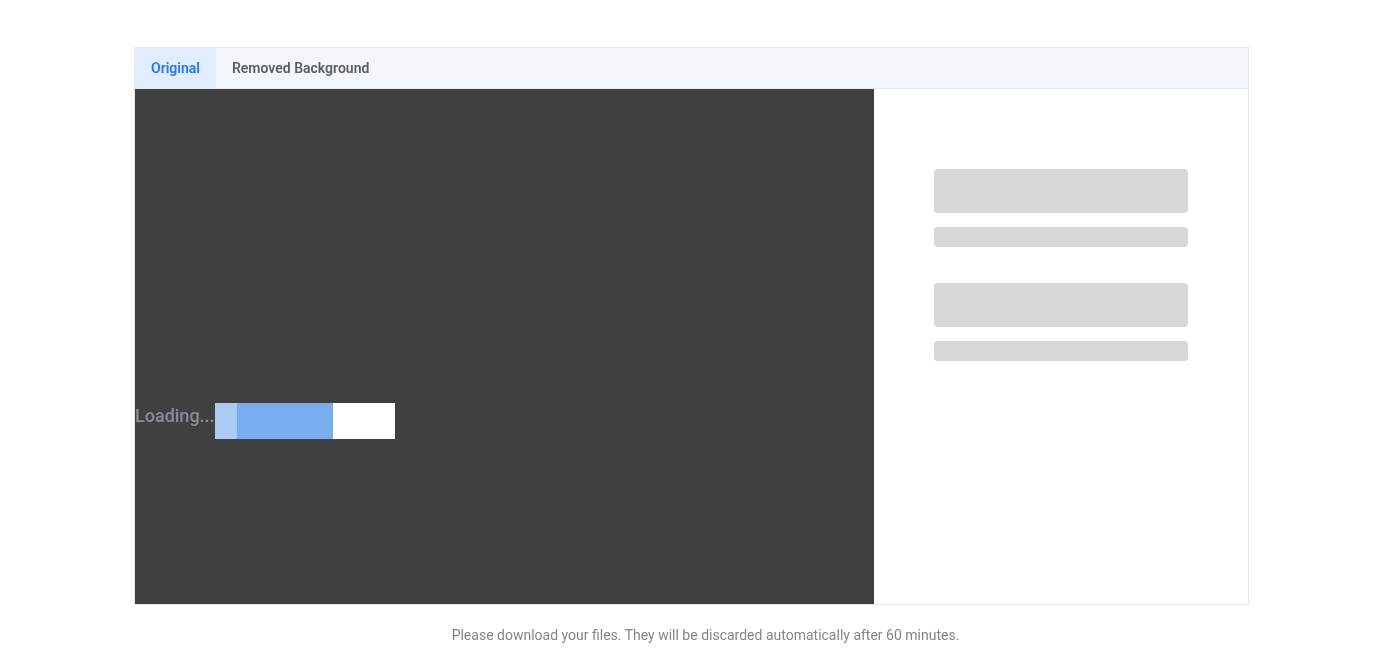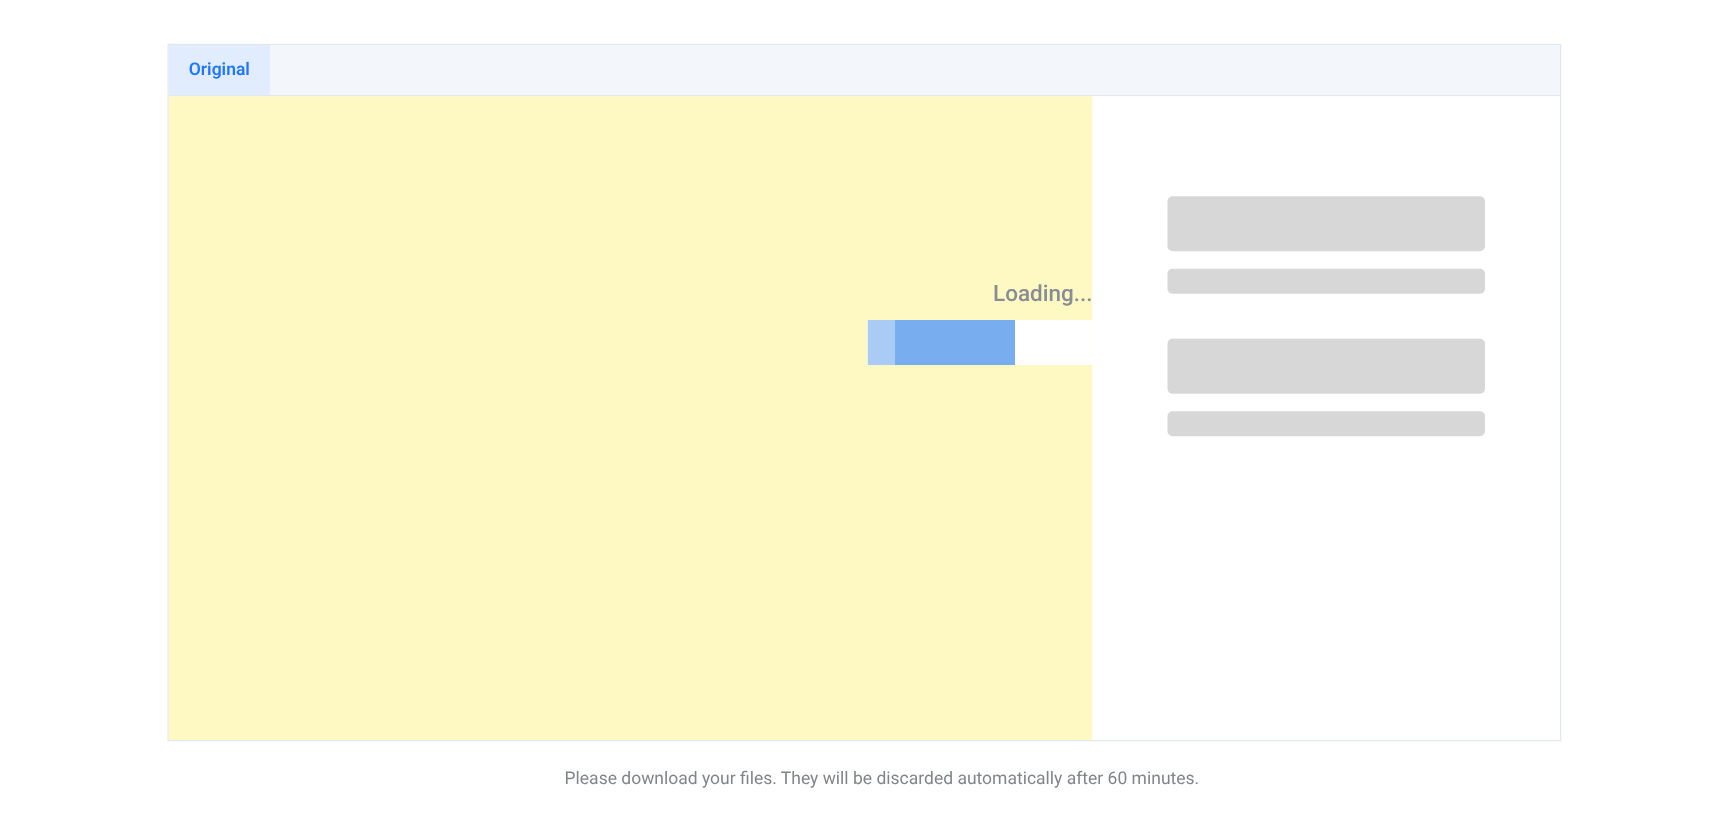--- a/index.html
+++ b/index.html
@@ -18,7 +18,7 @@
     
     .container {
       width: 1115px;
-      margin: 0 auto;
+      margin: 12px auto;
       border: 1px solid #e4e7ec;
       background: #ffffff;
     }

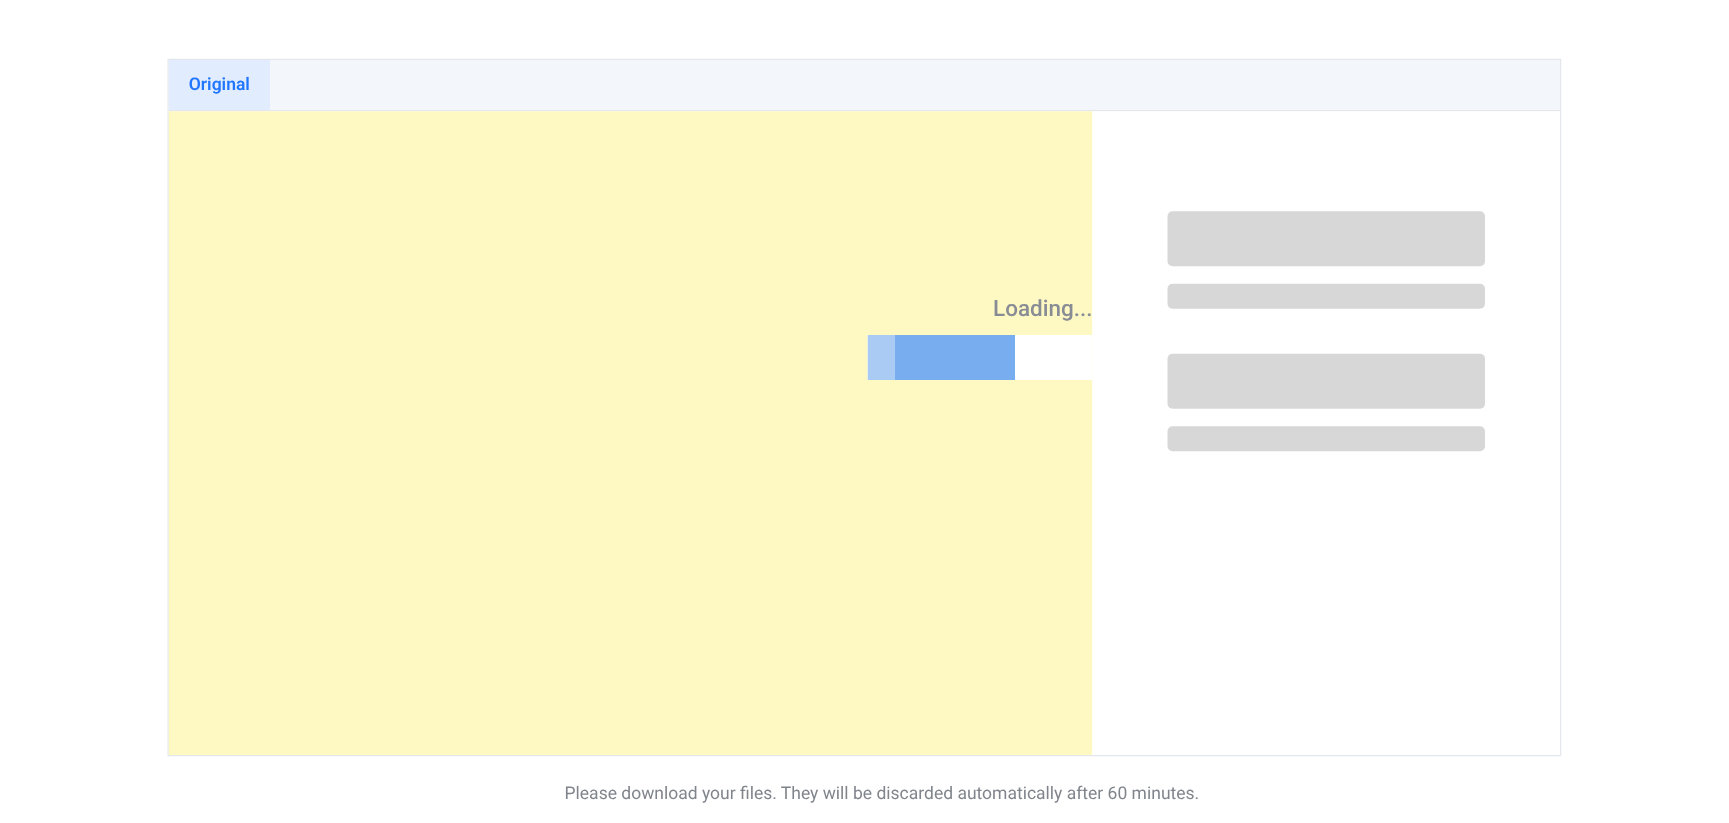--- a/index.html
+++ b/index.html
@@ -132,6 +132,9 @@
     <div class="tab active">
       <span>Original</span>
     </div>
+    <div class="tab inactive">
+      <span>Removed Background</span>
+    </div>
   </div>
 
   <div class="content">

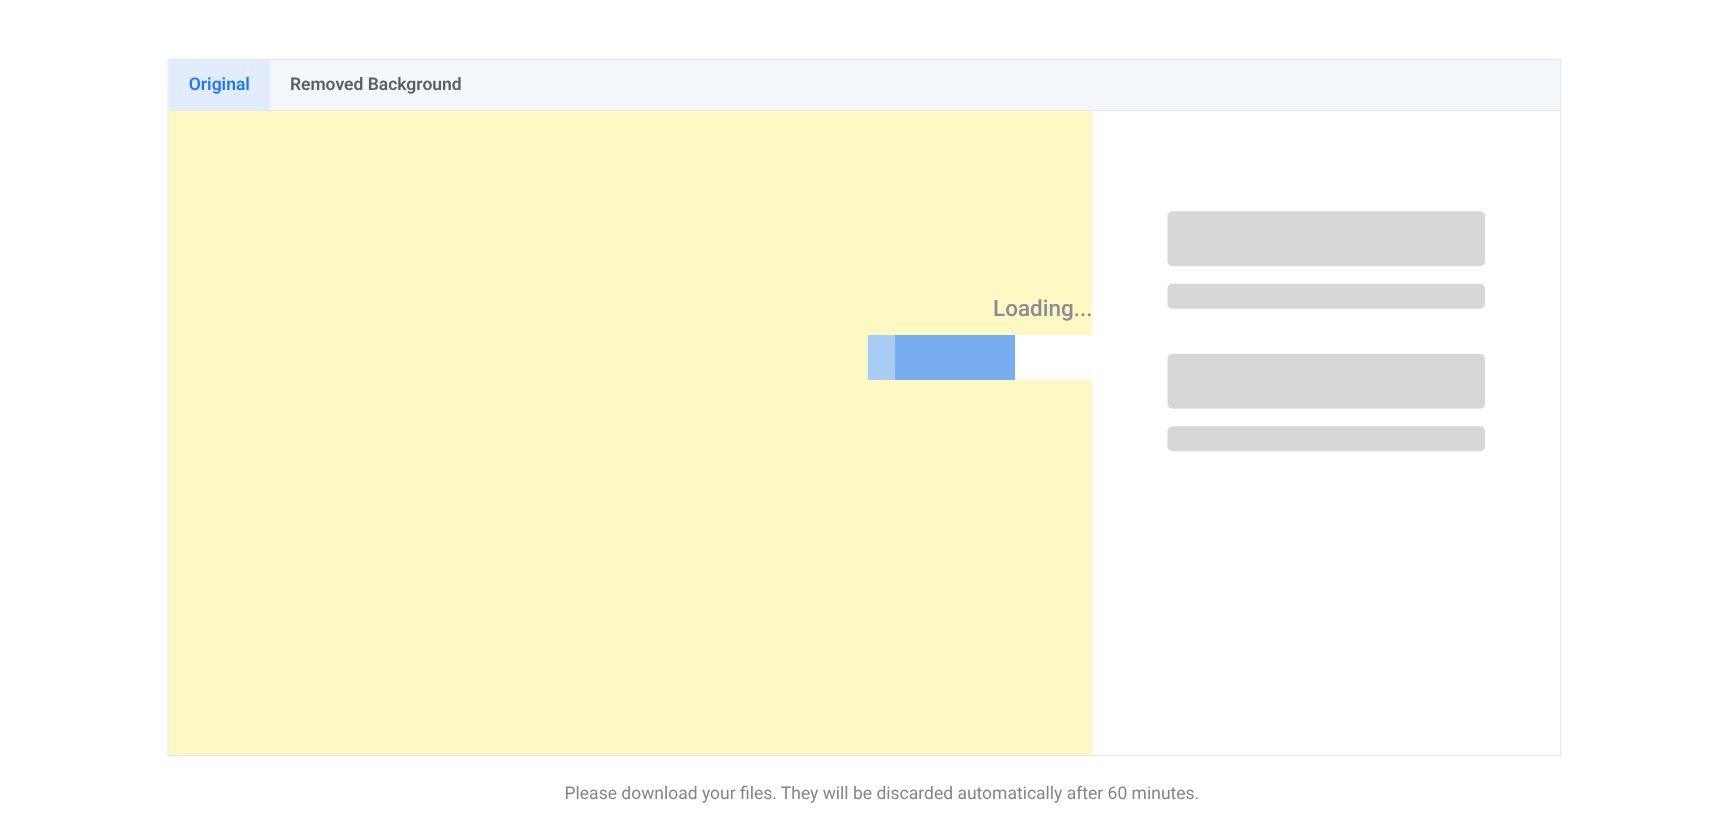--- a/index.html
+++ b/index.html
@@ -57,10 +57,9 @@
     
     .main-panel {
       flex: 1;
-      background: #fef9c3;
+      background: #404040;
       display: flex;
-      flex-direction: column;
-      align-items: flex-end;
+      align-items: center;
       padding-top: 148px;
     }
     

